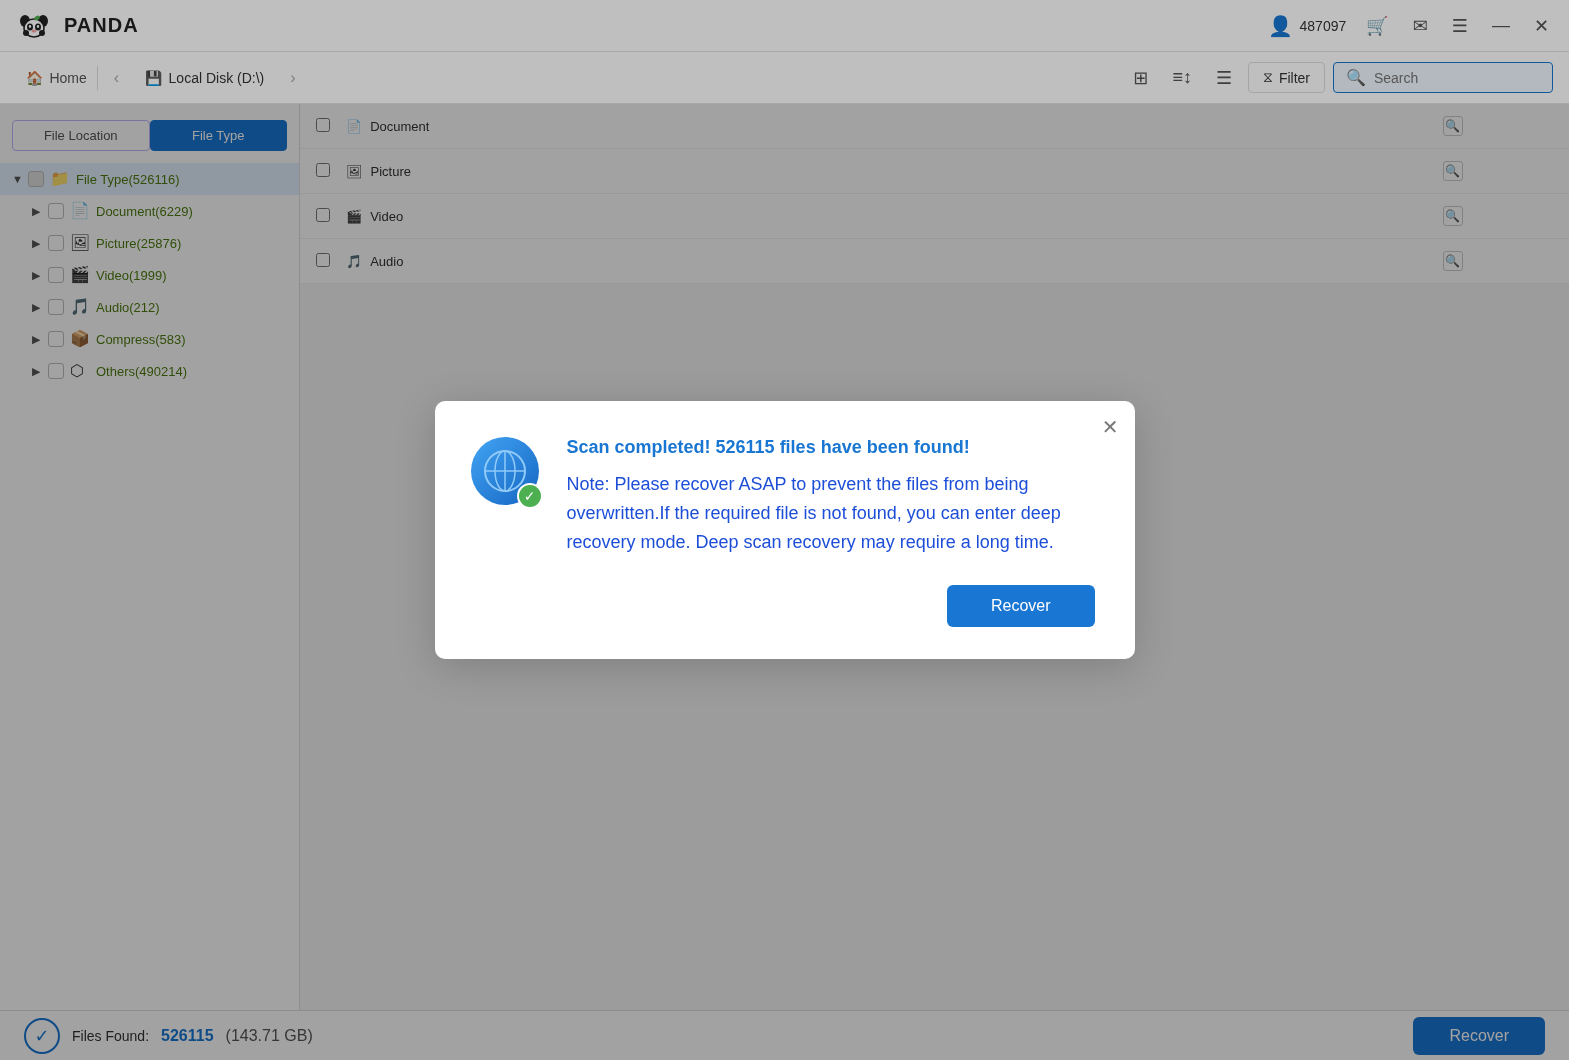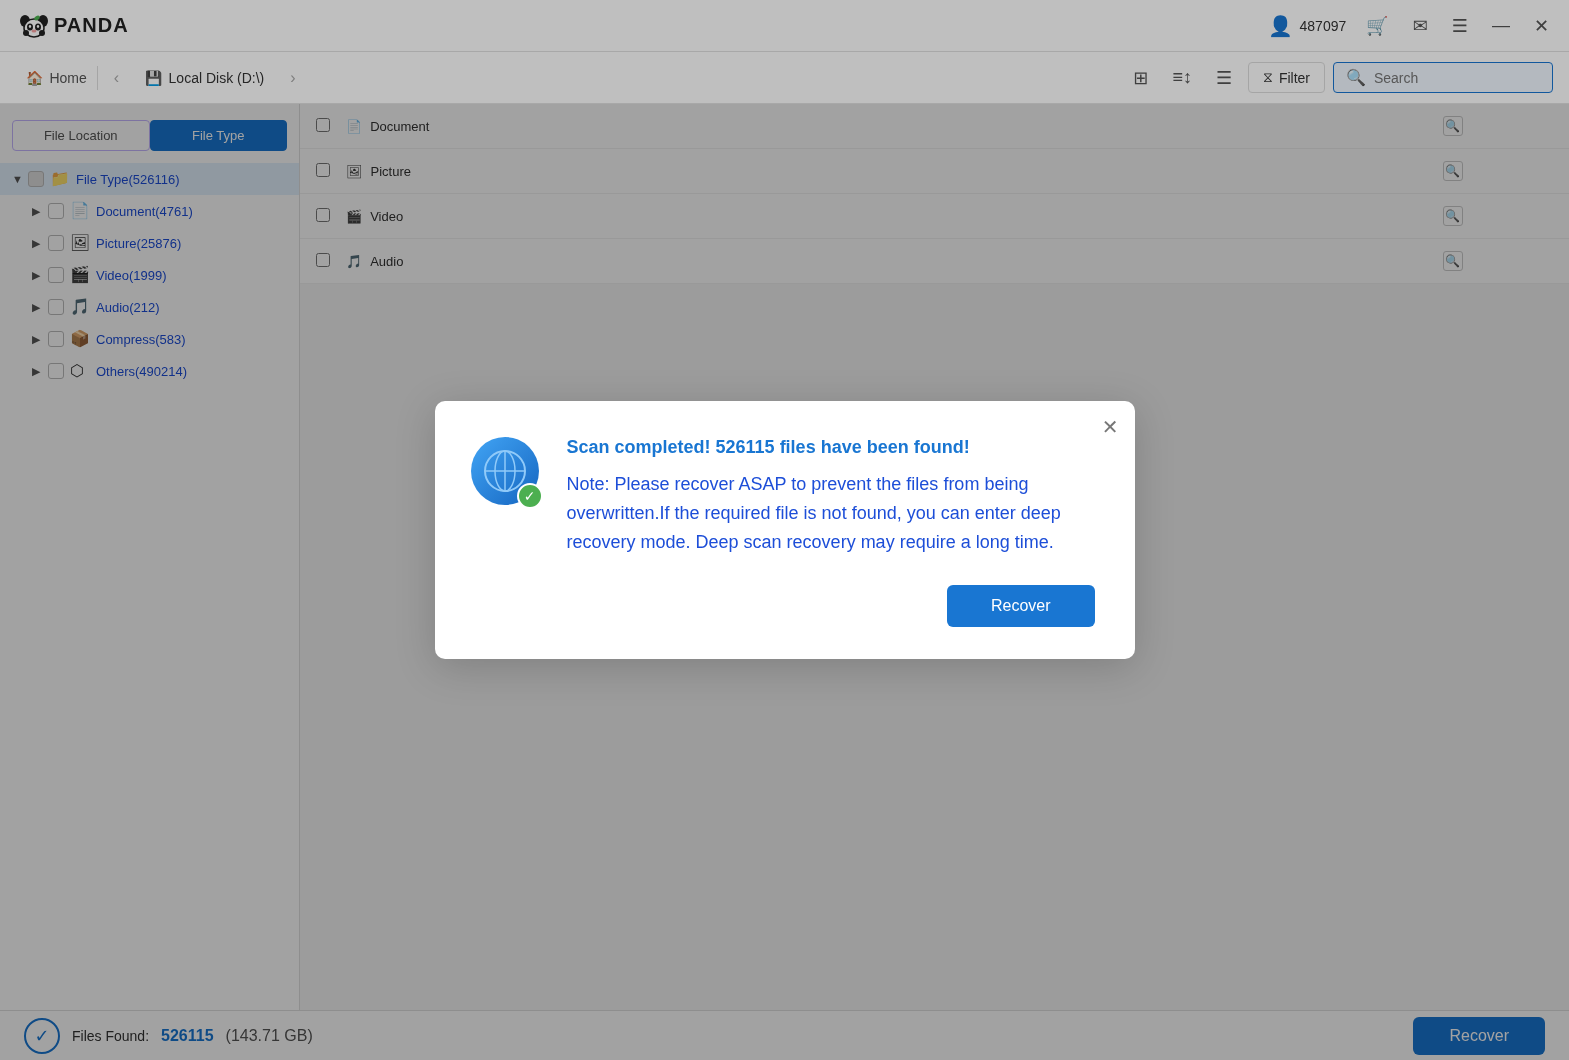--- a/index.html
+++ b/index.html
@@ -12,7 +12,7 @@
       border-bottom: 1px solid #e0e0e0;
     }
     .titlebar-left { display: flex; align-items: center; gap: 8px; }
-    .logo { display: flex; align-items: center; gap: 2px; }
+    .logo { display: flex; align-items: center; gap: 12px; }
     .logo-icon { width: 36px; height: 36px; }
     .logo-text { font-size: 20px; font-weight: 700; letter-spacing: 1px; color: #222; }
     .titlebar-right { display: flex; align-items: center; gap: 16px; }

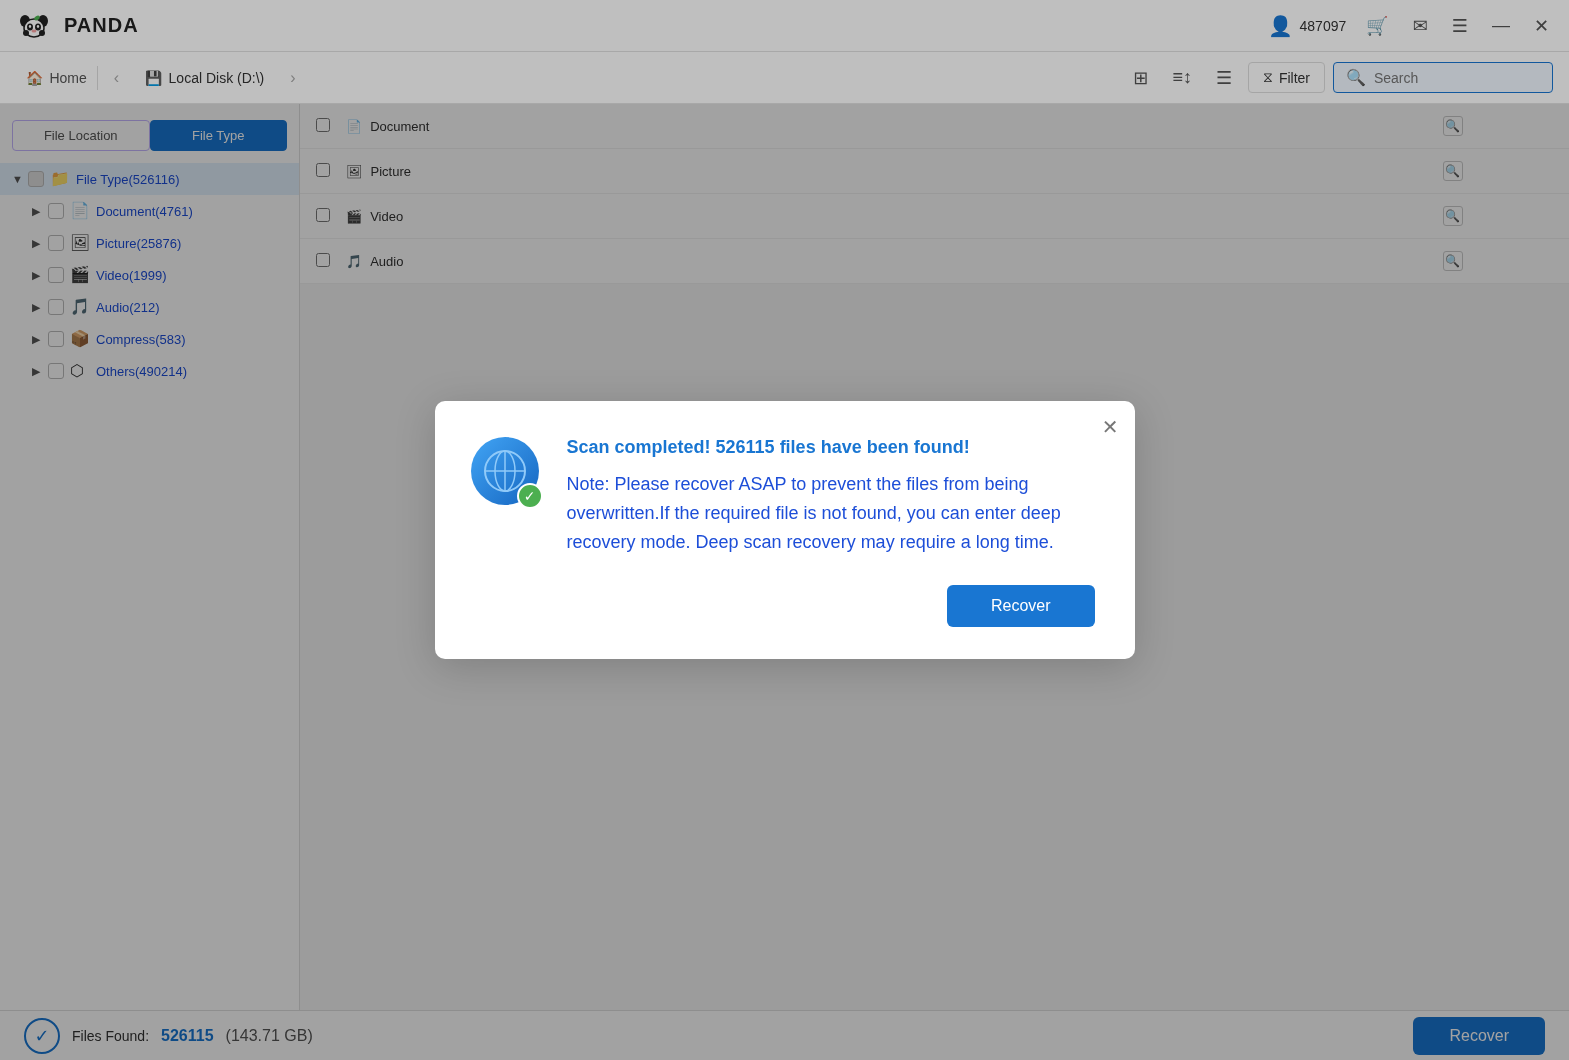--- a/index.html
+++ b/index.html
@@ -48,7 +48,7 @@
     .tree-arrow { width: 16px; color: #555; font-size: 11px; }
     .tree-check { width: 16px; height: 16px; border: 1px solid #bbb; border-radius: 3px; margin-right: 6px; background: #fff; flex-shrink: 0; }
     .tree-icon { width: 20px; height: 20px; margin-right: 6px; flex-shrink: 0; font-size: 16px; }
-    .tree-label { font-size: 13px; color: #1d4ed8; }
+    .tree-label { font-size: 13px; color: #4d7c0f; }
     .tree-children { padding-left: 20px; }
 
     

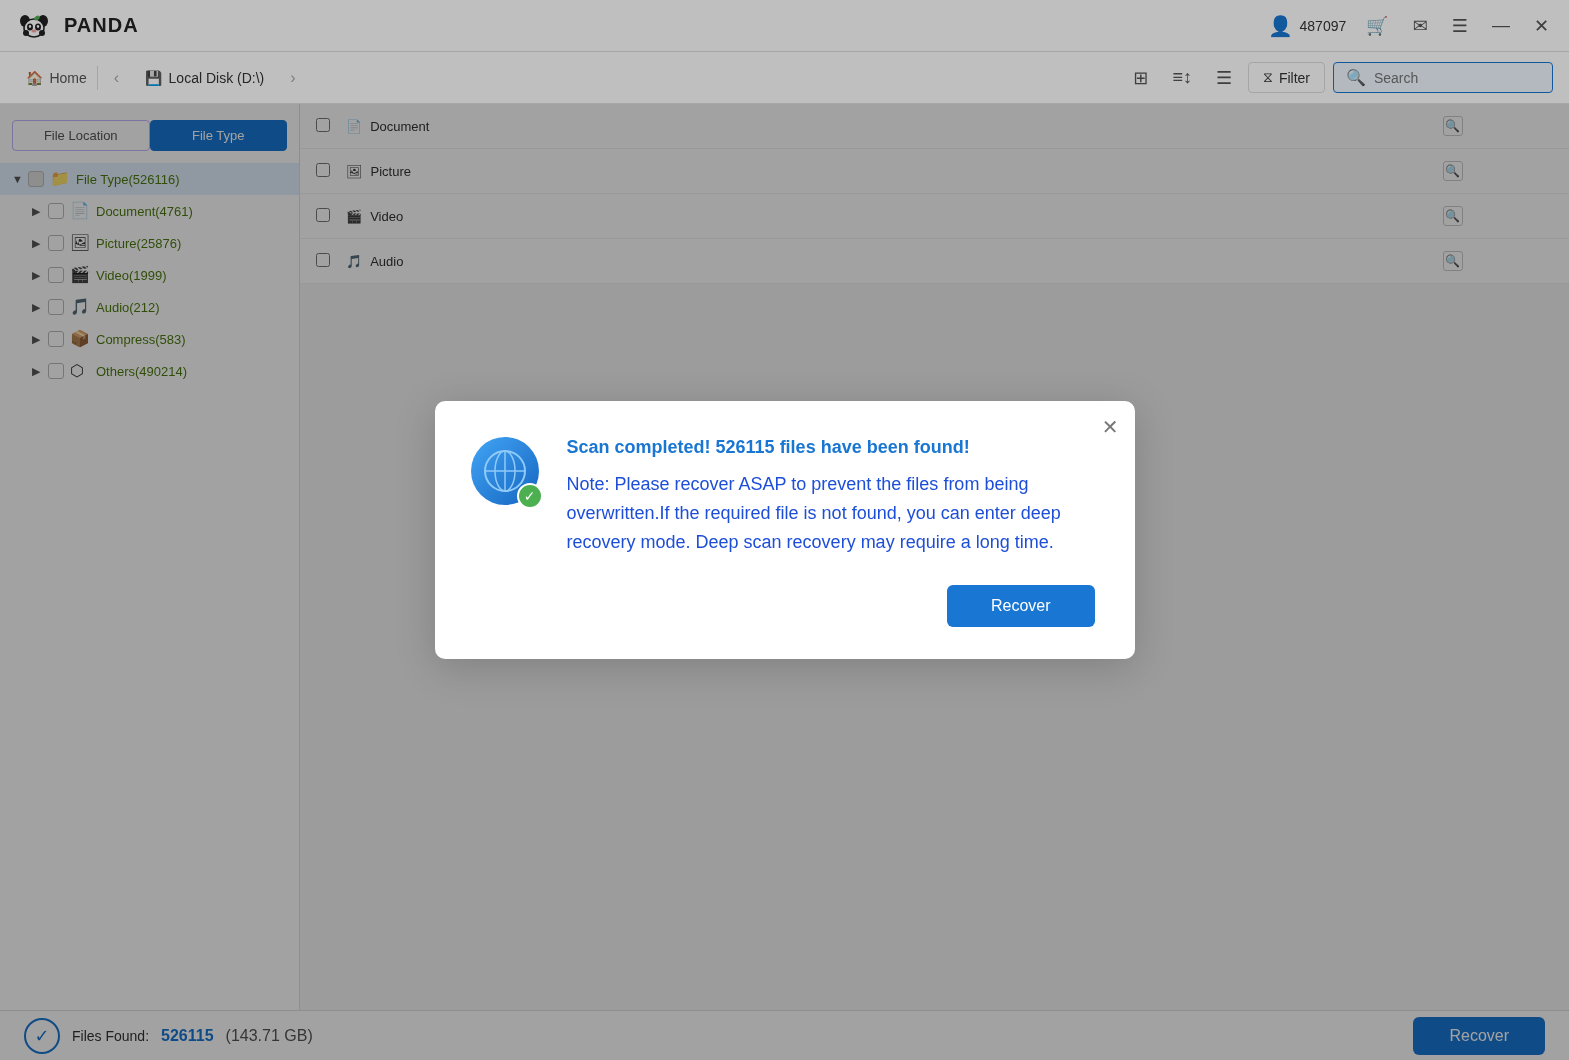--- a/index.html
+++ b/index.html
@@ -187,7 +187,7 @@
         <span class="tree-arrow">▶</span>
         <div class="tree-check"></div>
         <span class="tree-icon">📄</span>
-        <span class="tree-label">Document(4761)</span>
+        <span class="tree-label">Document(6229)</span>
       </div>
       <div class="tree-item">
         <span class="tree-arrow">▶</span>

